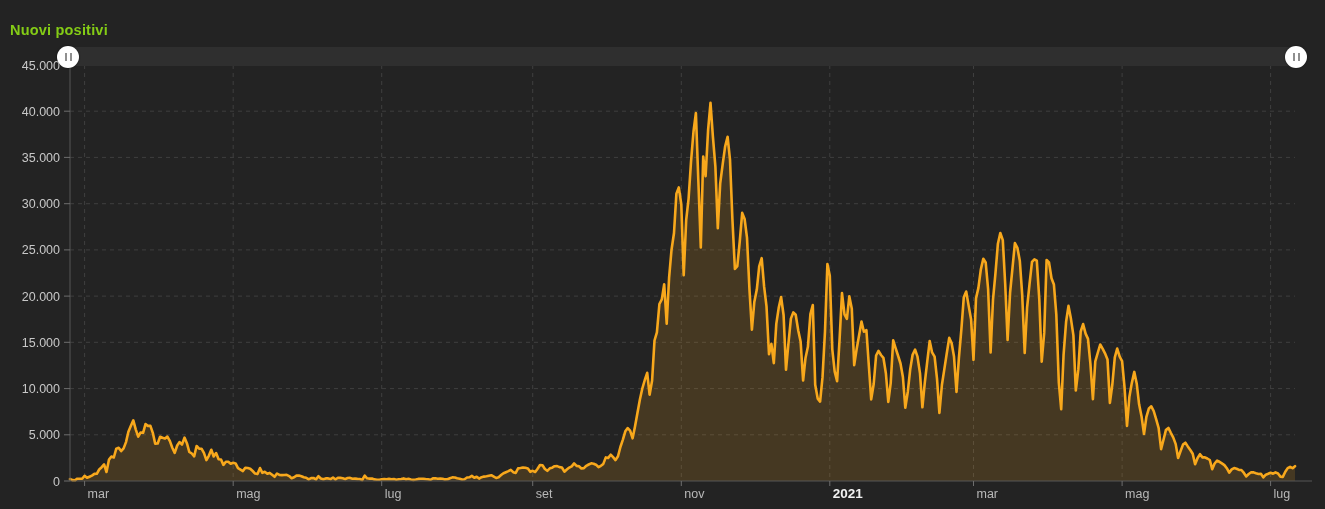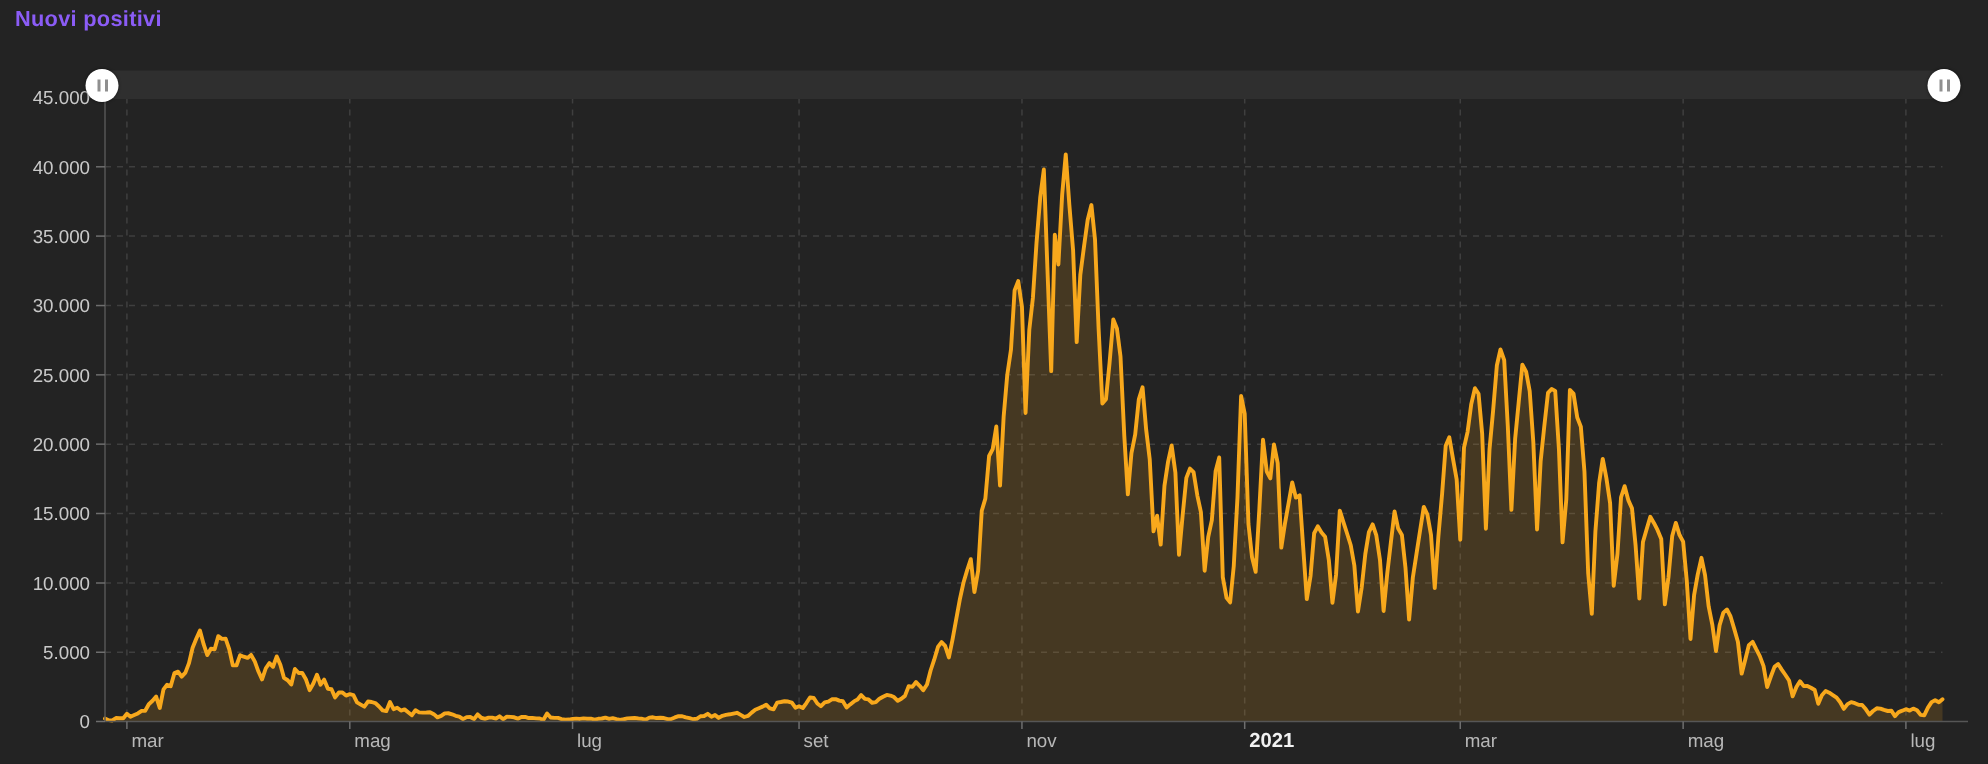--- a/index.html
+++ b/index.html
@@ -9,8 +9,8 @@
     font-family:"Liberation Sans","DejaVu Sans",sans-serif;
   }
   .chart-title{
-    position:absolute;left:10px;top:5px;
-    color:#8b5cf6;font-size:14.5px;font-weight:bold;letter-spacing:.2px;
+    position:absolute;left:10px;top:22px;
+    color:#84cc16;font-size:14.5px;font-weight:bold;letter-spacing:.2px;
   }
   .slider-track{
     position:absolute;left:68px;top:47px;width:1234px;height:19px;

